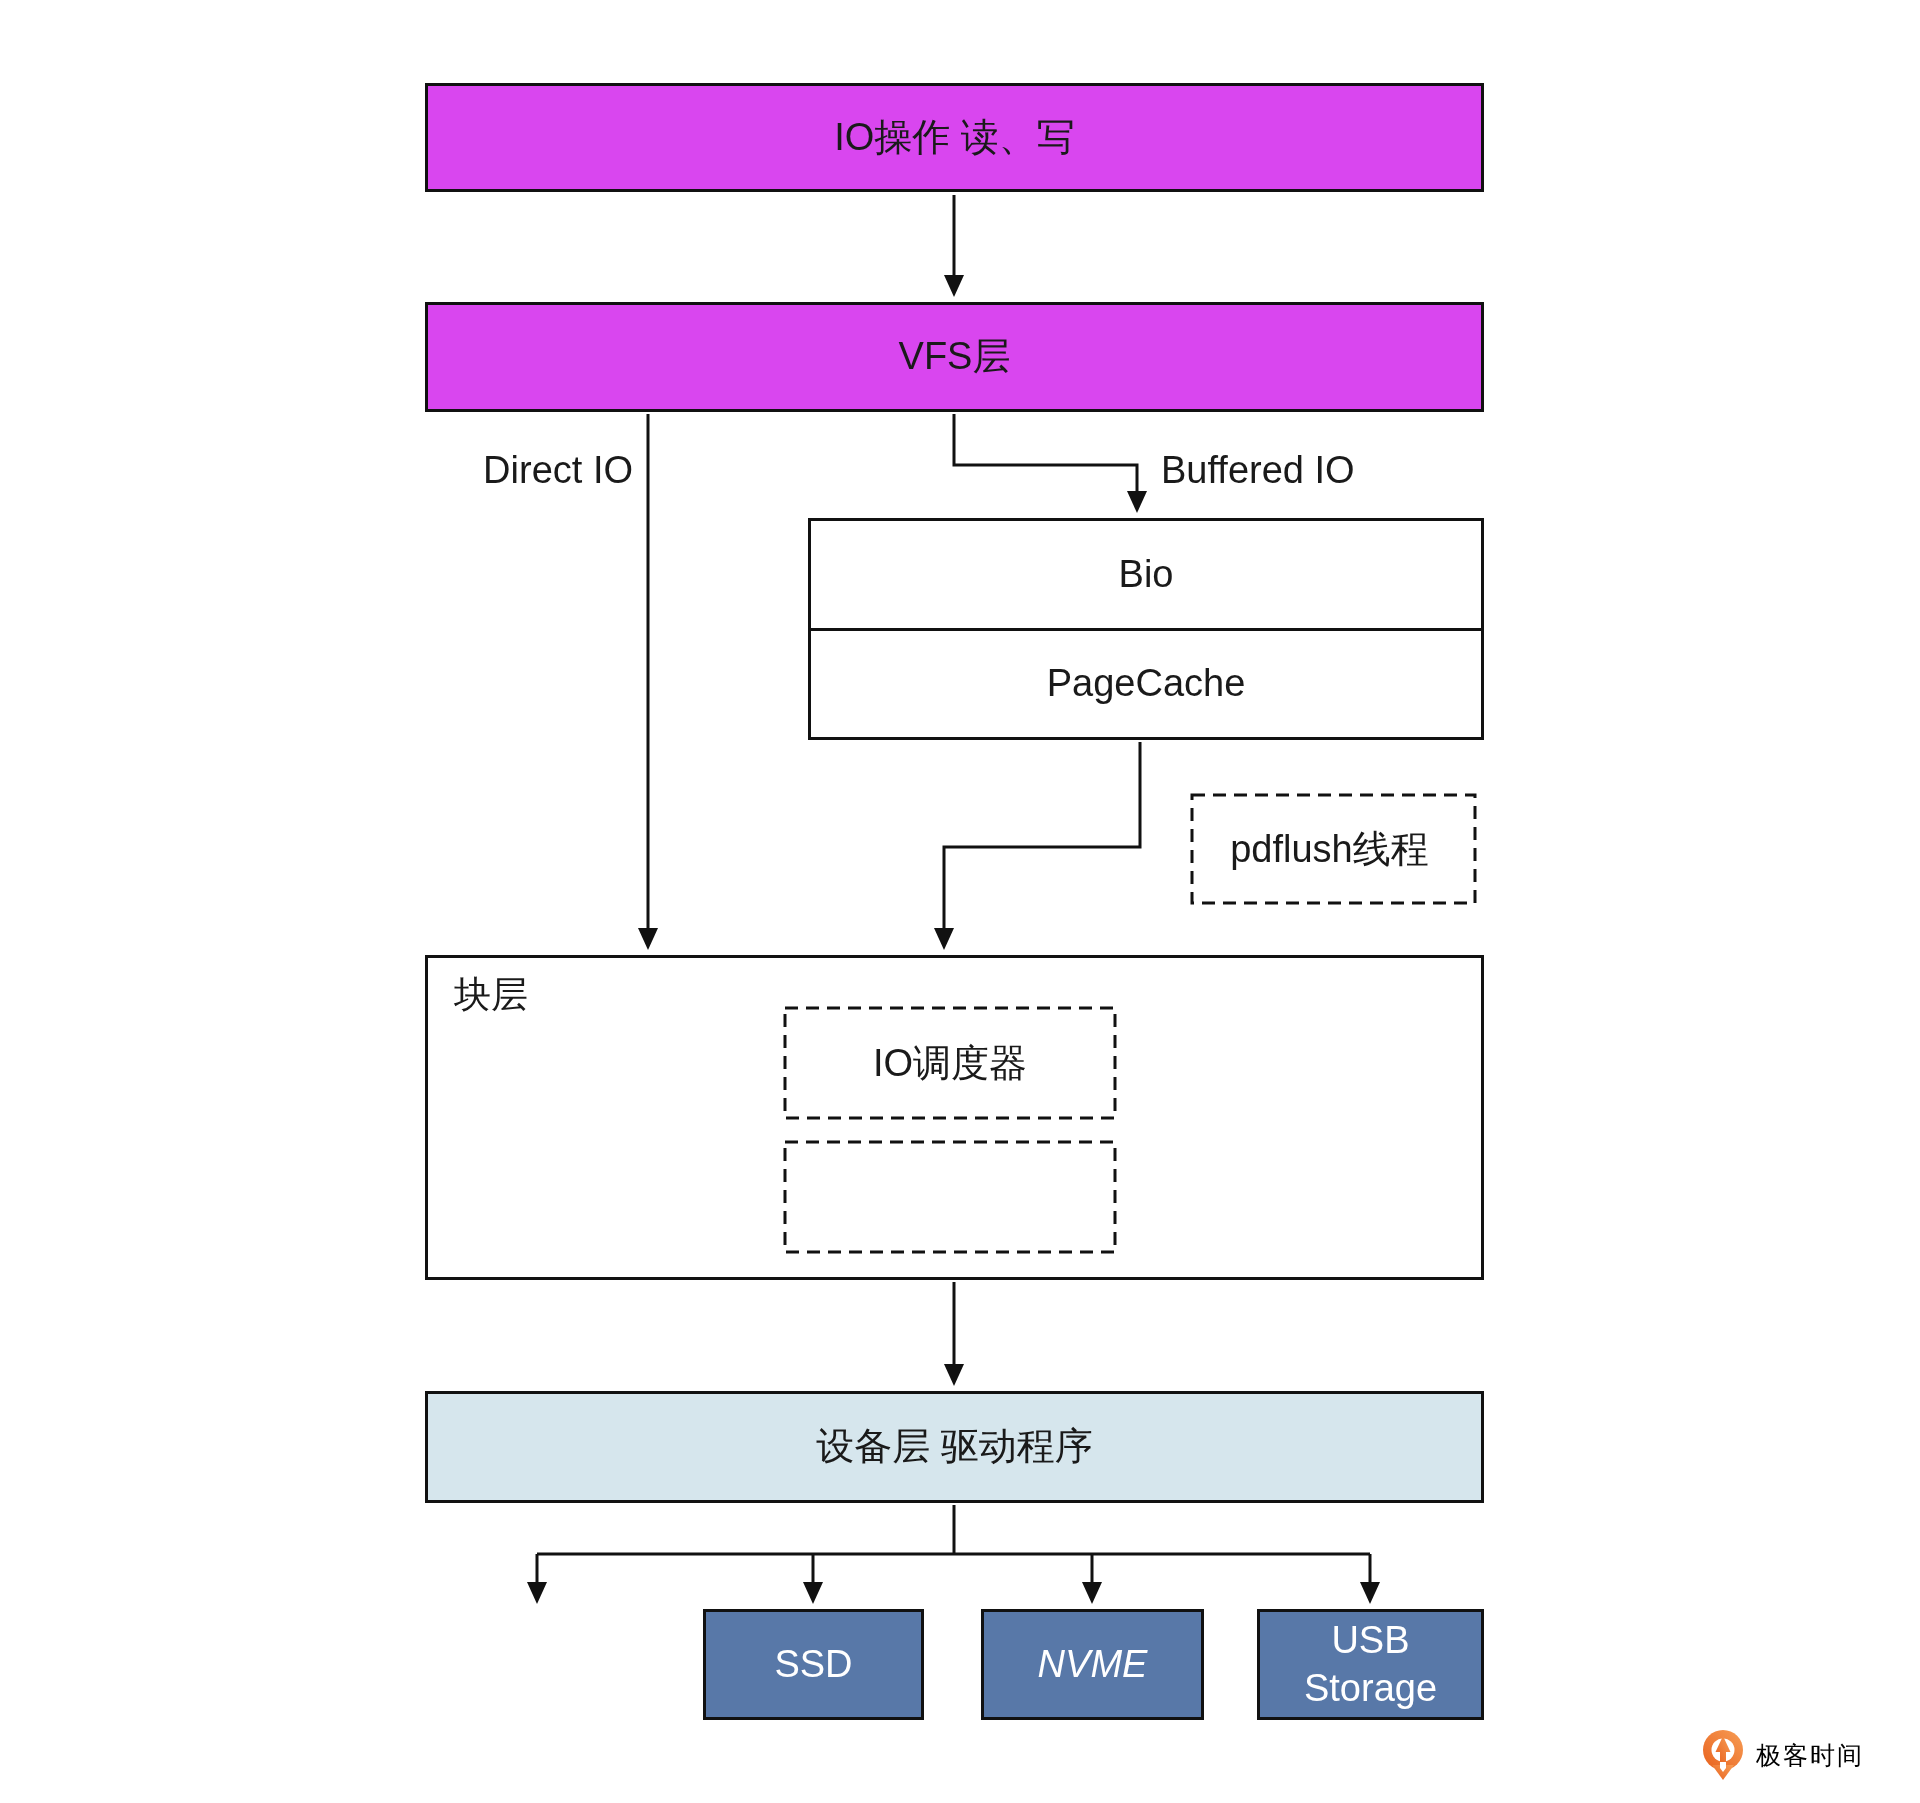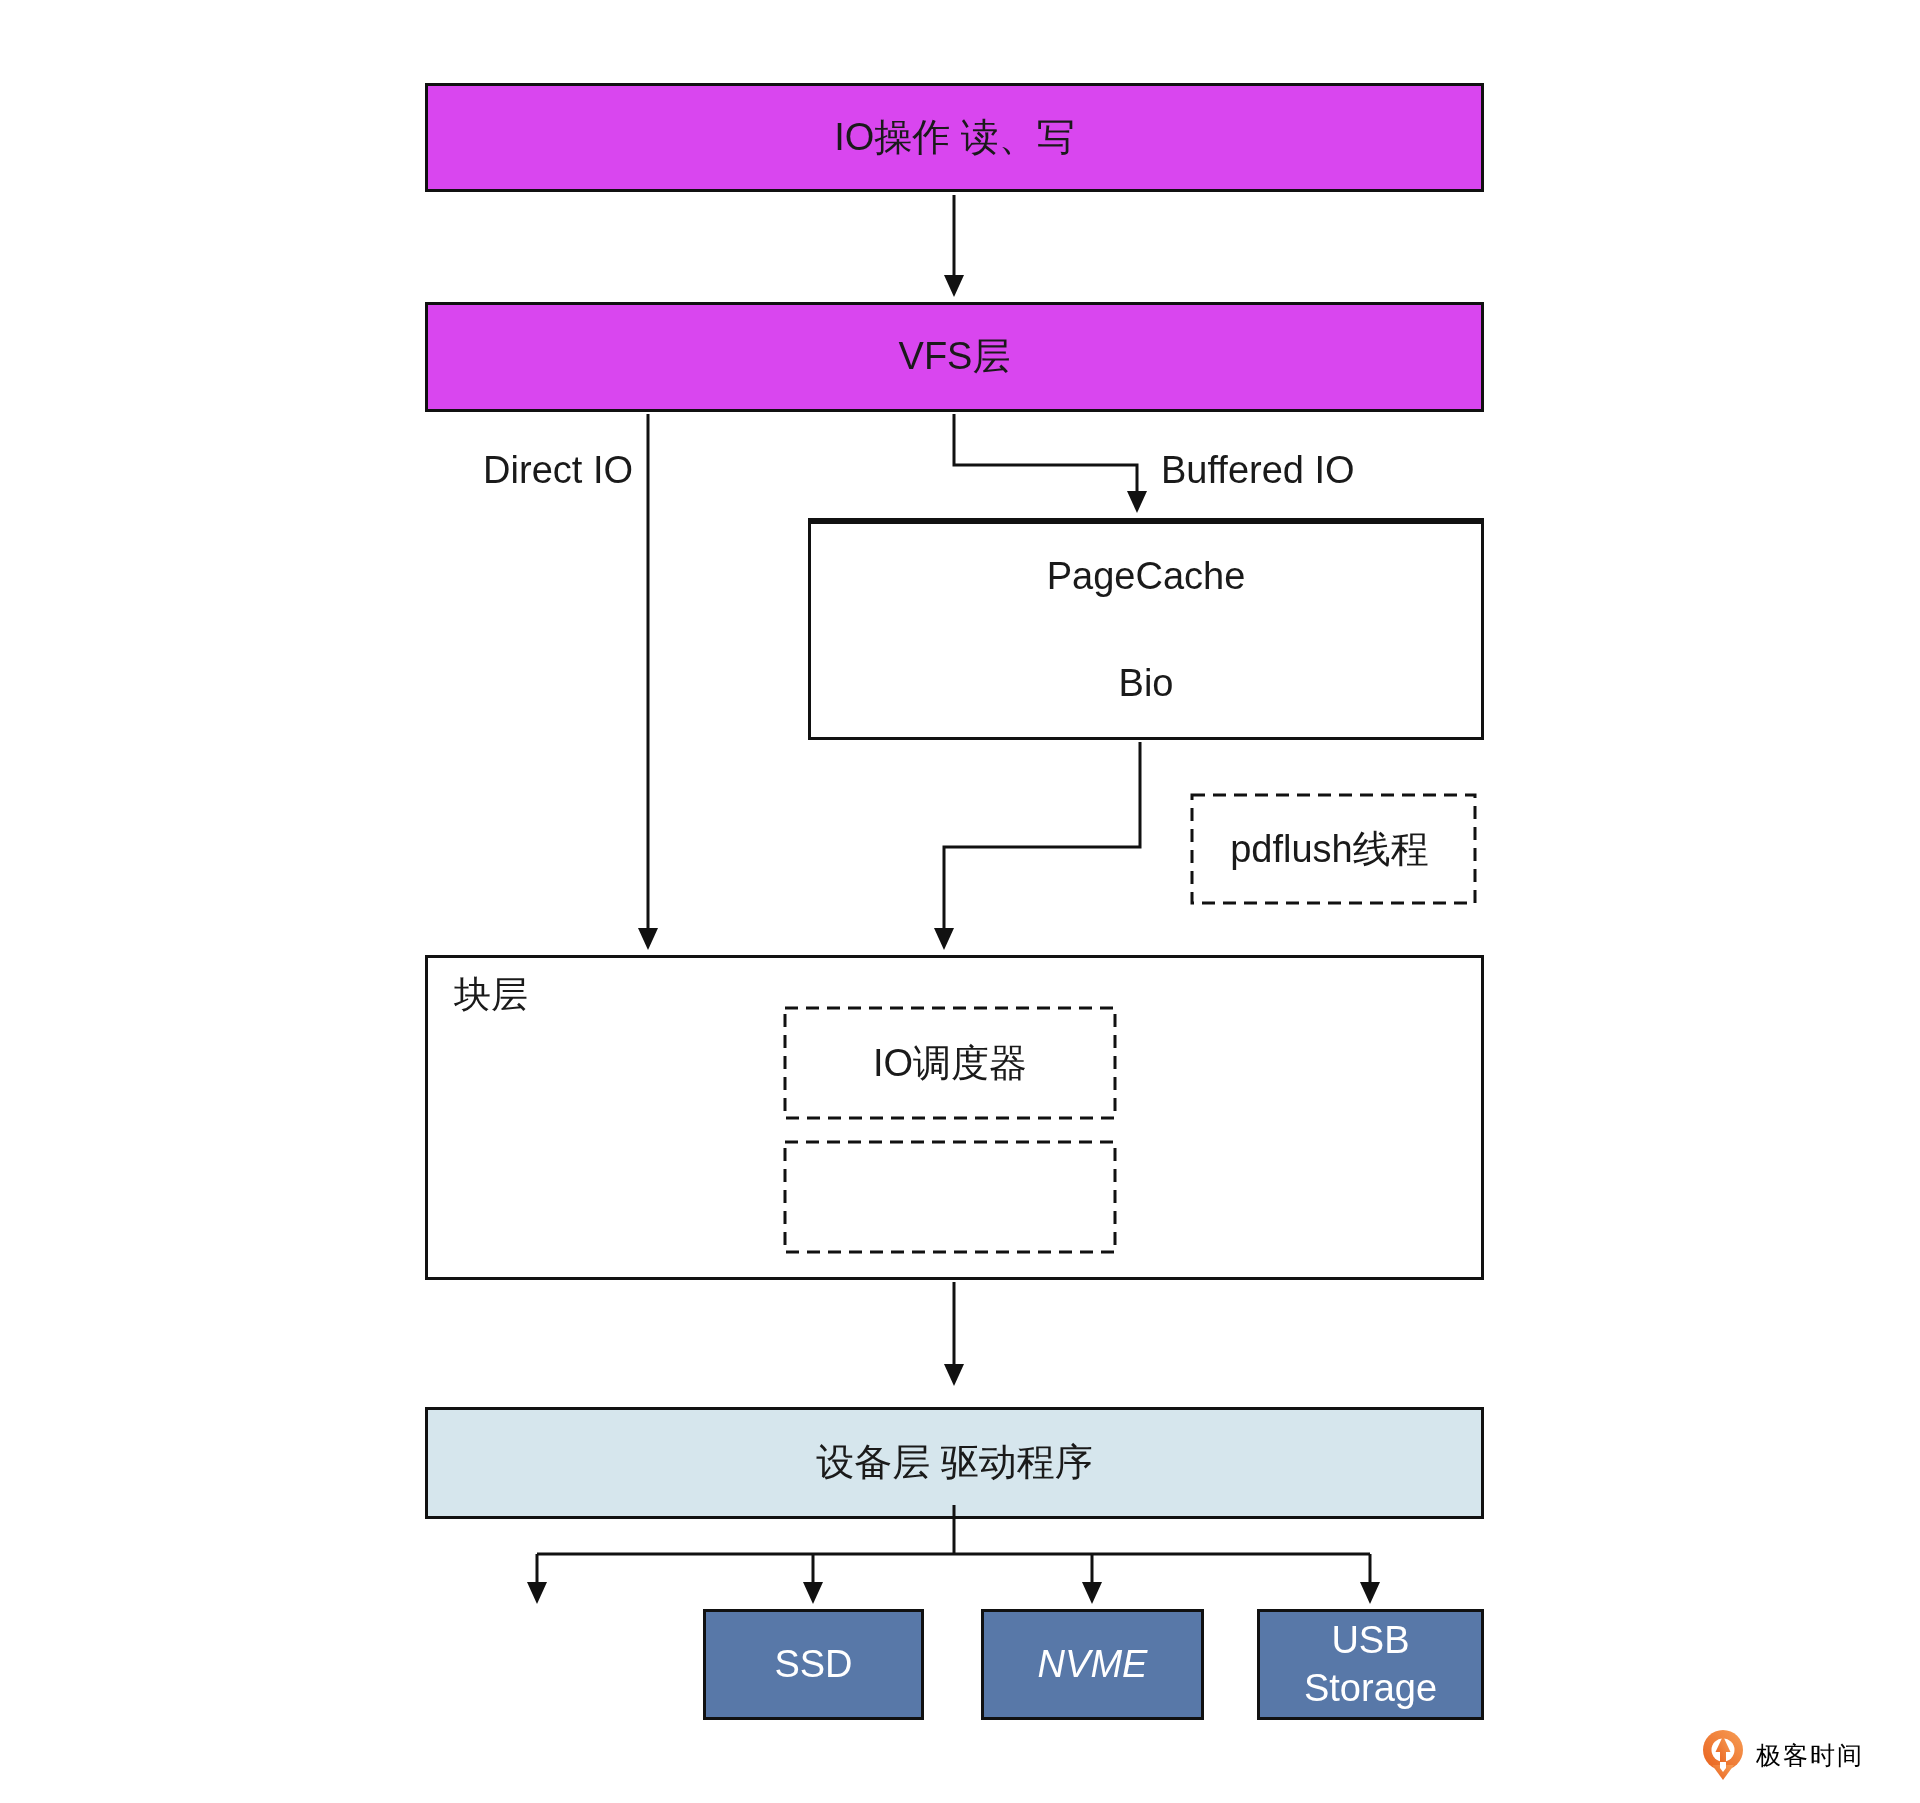--- a/index.html
+++ b/index.html
@@ -43,11 +43,11 @@
   </div>
 
   <div class="abs box white" style="left:808px;top:518px;width:676px;height:222px;flex-direction:column;padding:0;align-items:stretch;">
+    <div class="stackcell" style="flex:0 0 107px;">
+      <span>Bio</span>
+    </div>
     <div class="stackcell" style="flex:1 1 auto;border-top:3px solid #111111;">
       <span>PageCache</span>
-    </div>
-    <div class="stackcell" style="flex:0 0 107px;">
-      <span>Bio</span>
     </div>
   </div>
 

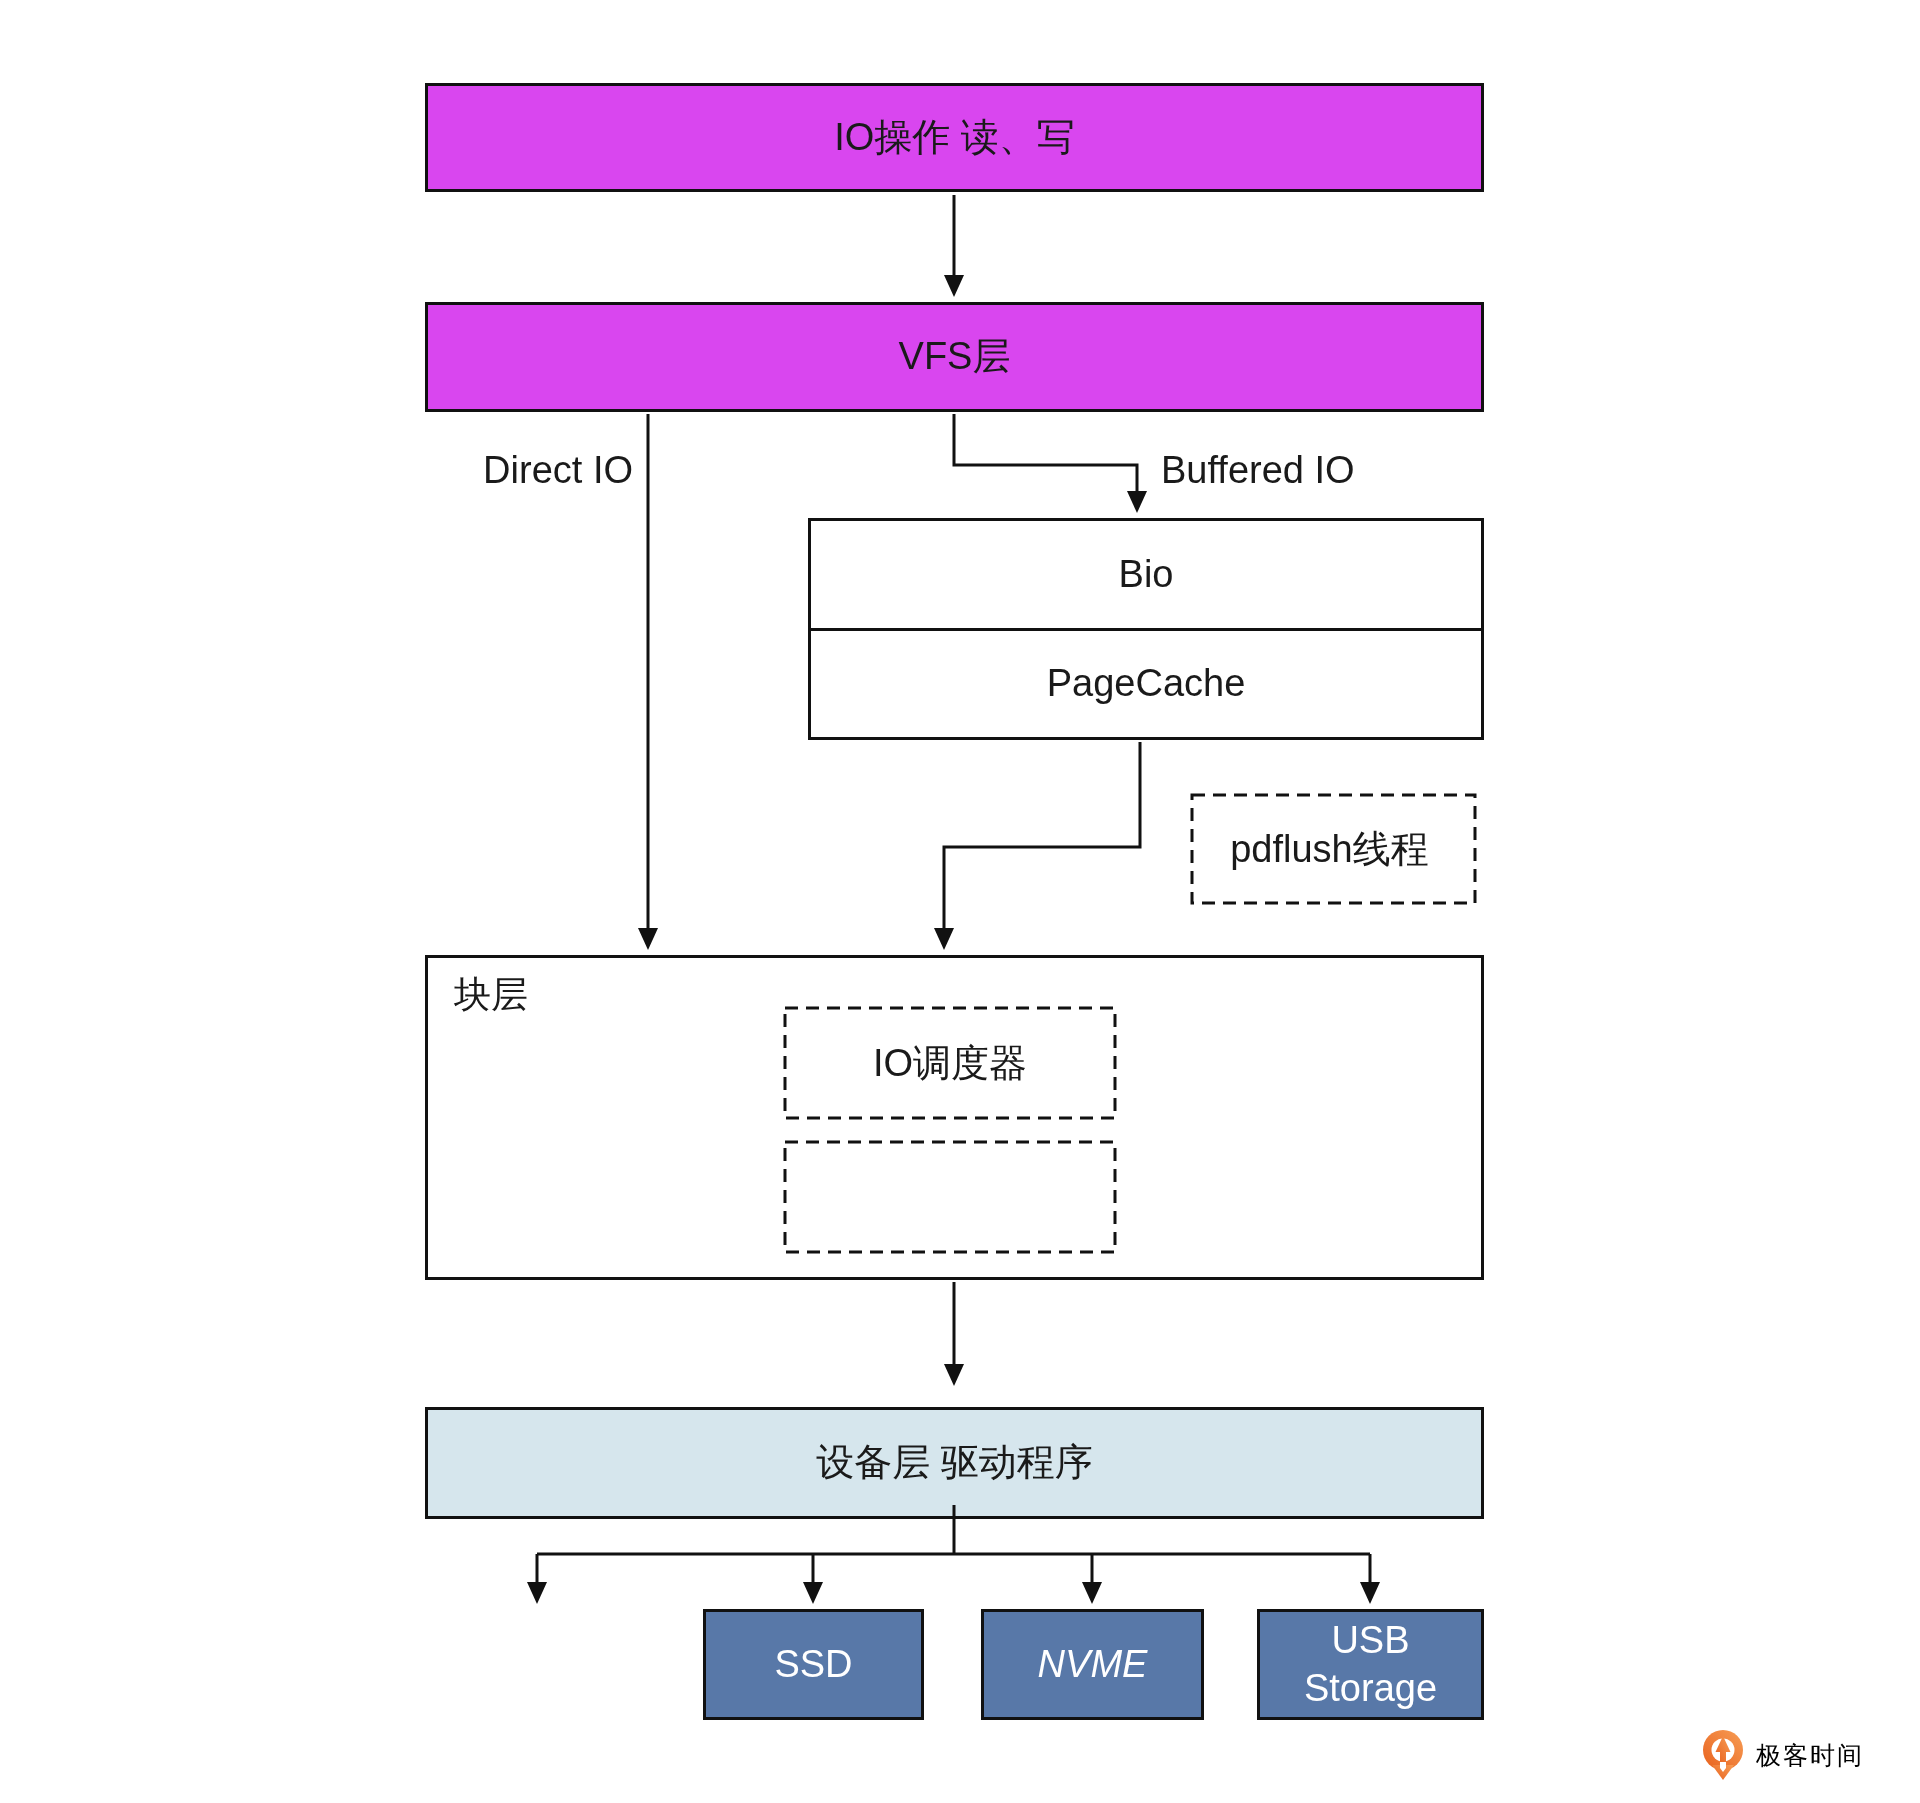--- a/index.html
+++ b/index.html
@@ -55,7 +55,7 @@
     <span class="blocklabel">块层</span>
   </div>
 
-  <div class="abs box lightblue" style="left:425px;top:1391px;width:1059px;height:112px;margin-top:16px;">
+  <div class="abs box lightblue" style="left:425px;top:1391px;width:1059px;height:112px;">
     <span>设备层 驱动程序</span>
   </div>
 

